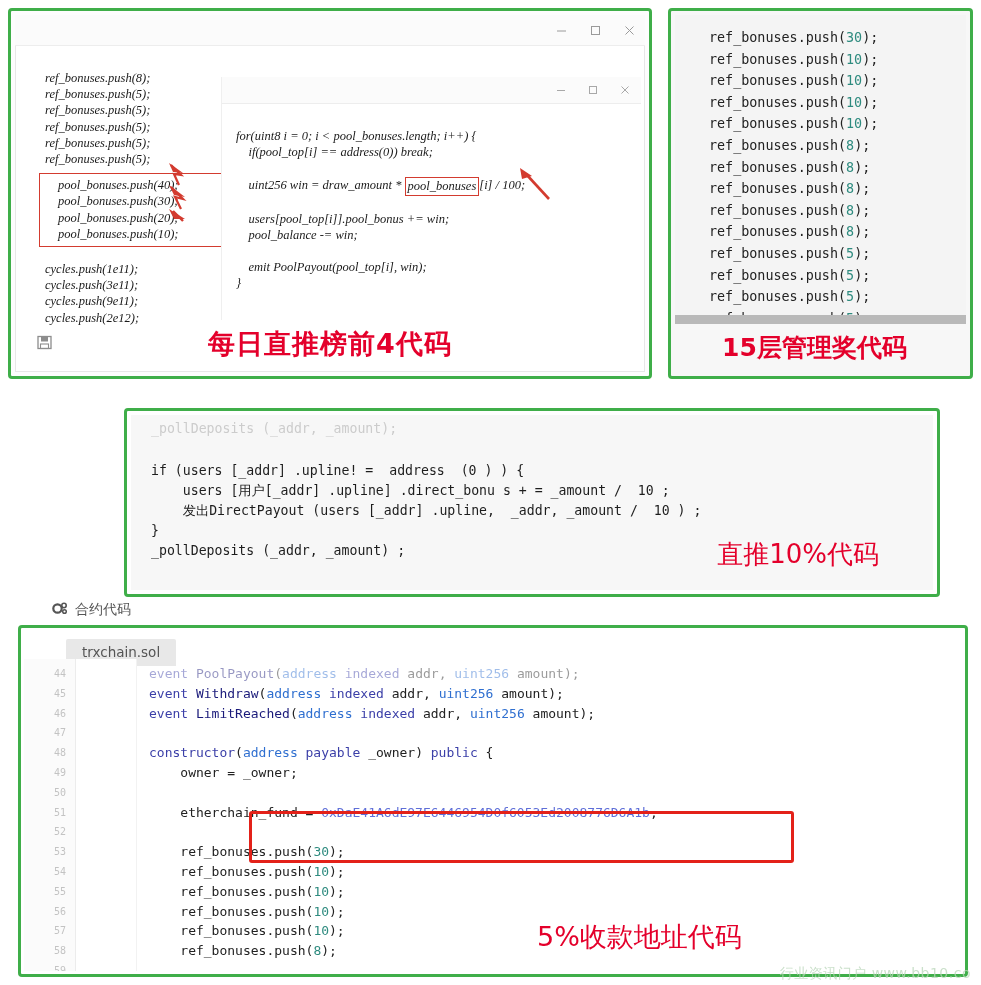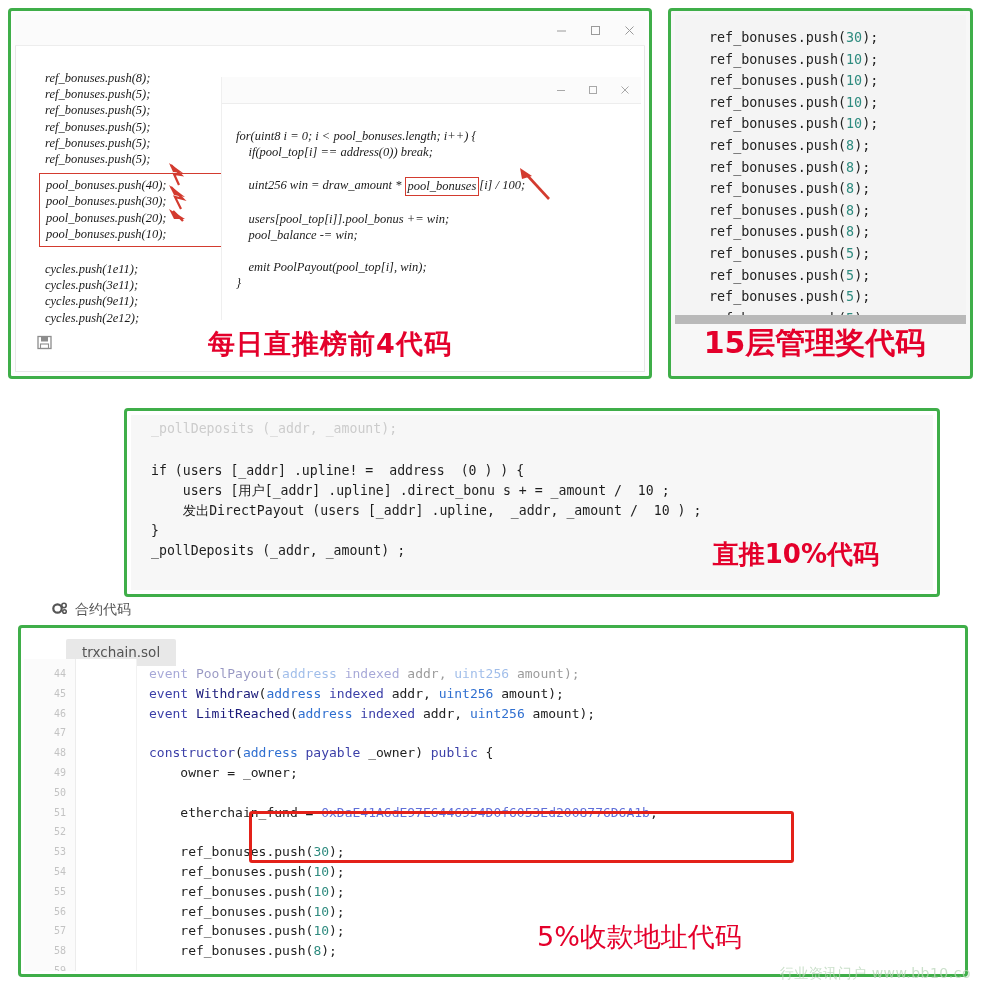--- a/index.html
+++ b/index.html
@@ -80,7 +80,7 @@
     box-sizing: border-box;
   }
   #pool-bonuses-box {
-    padding: 3px 4px 4px 6px;
+    padding: 3px 4px 4px 18px;
     margin: 6px 0 14px -6px;
     width: 204px;
   }

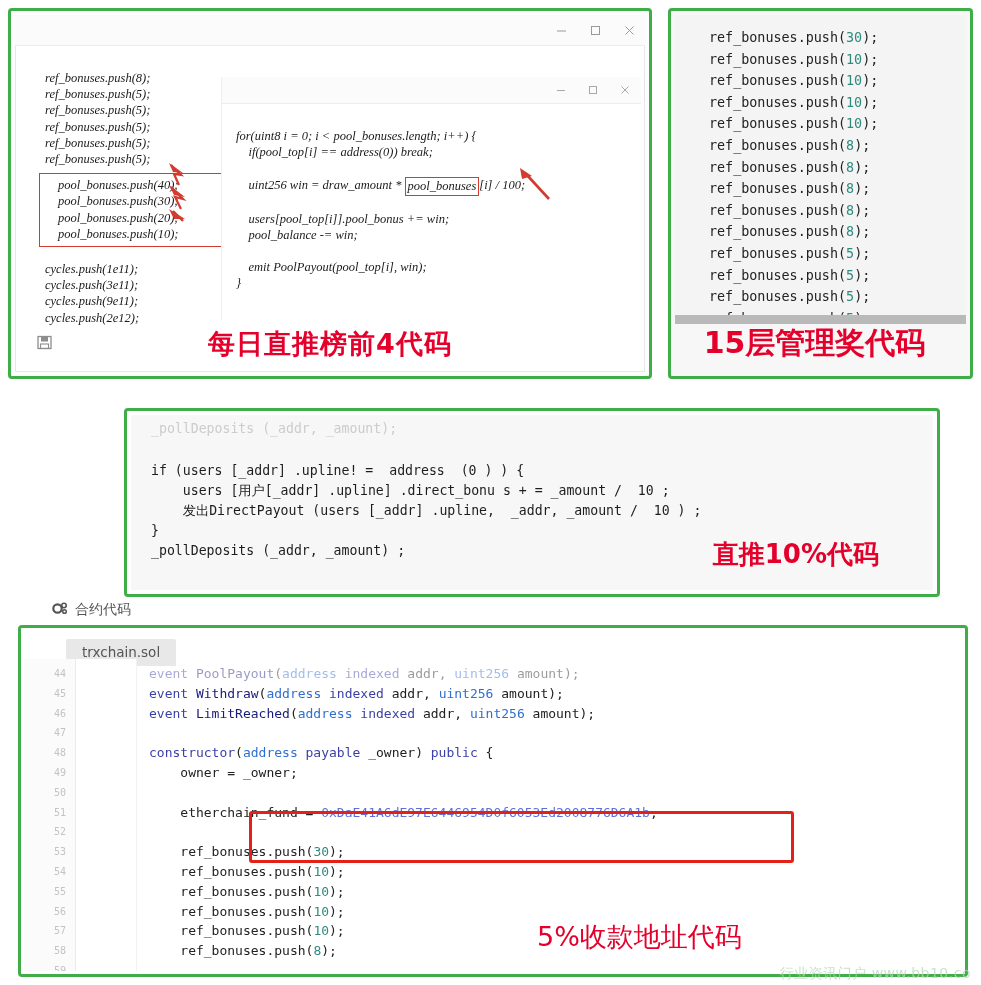--- a/index.html
+++ b/index.html
@@ -170,7 +170,7 @@
     text-align: center;
     font-family: "DejaVu Sans", sans-serif;
     font-weight: bold;
-    font-size: 30px;
+    font-size: 25px;
     color: #e4002b;
   }
 

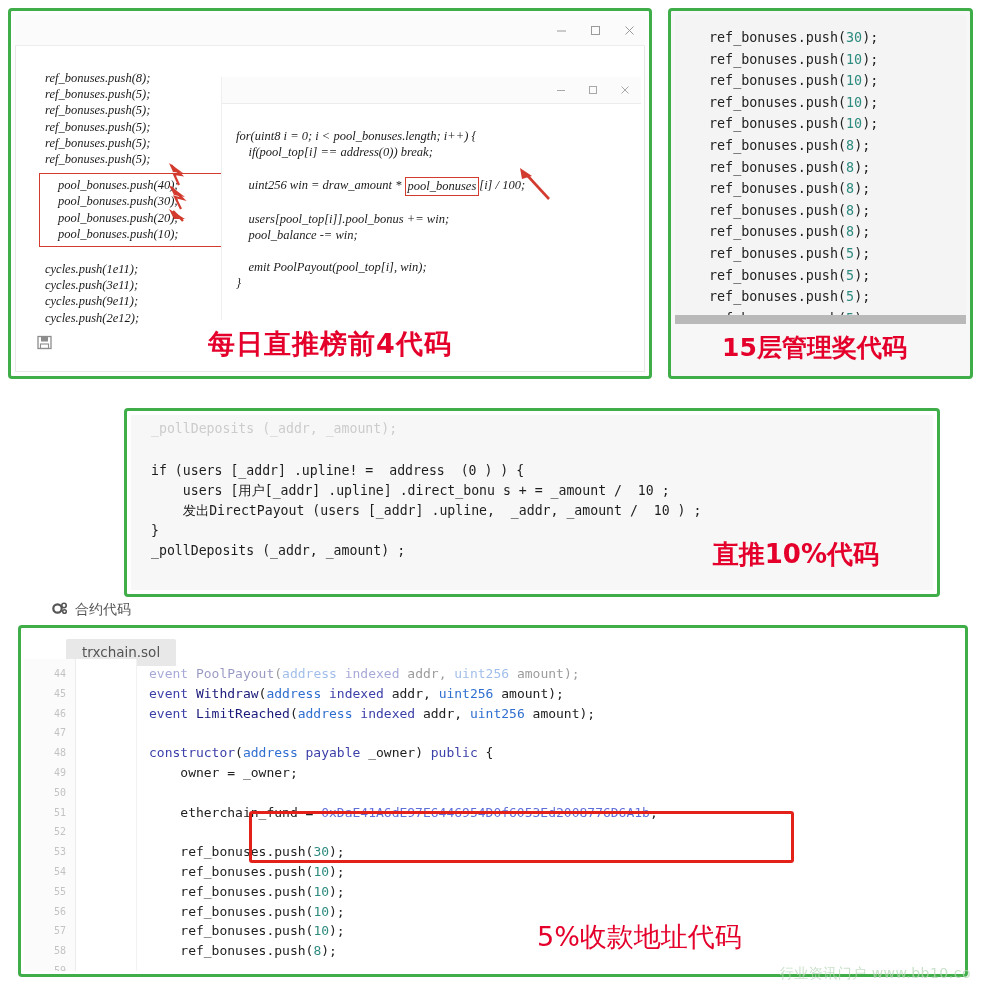--- a/index.html
+++ b/index.html
@@ -206,7 +206,7 @@
     right: 58px;
     bottom: 22px;
     font-family: "DejaVu Sans", sans-serif;
-    font-weight: bold;
+    font-weight: normal;
     font-size: 26px;
     color: #e4002b;
   }

